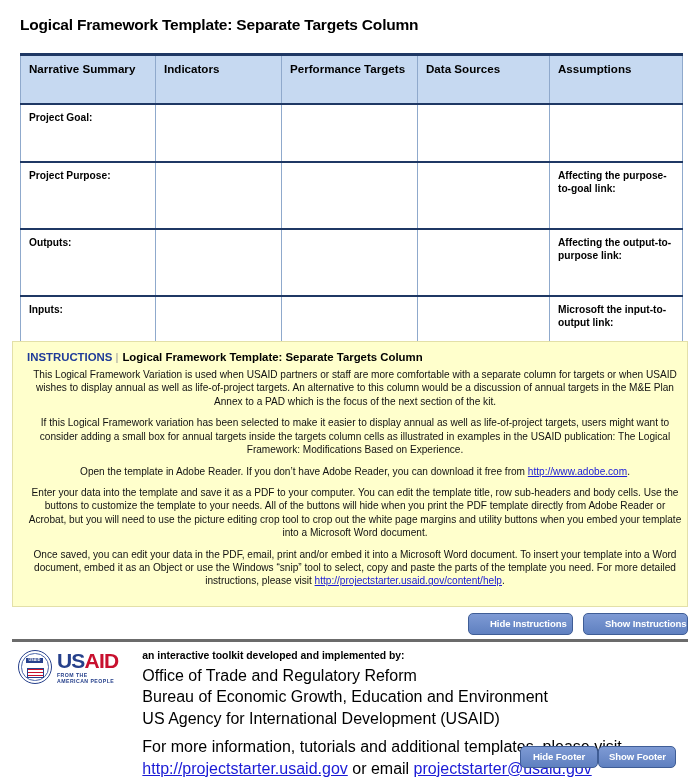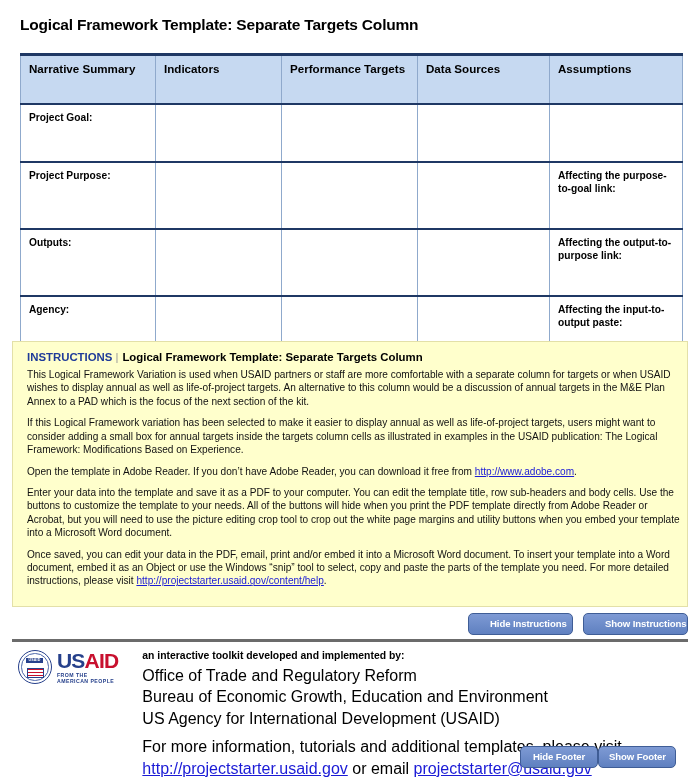--- a/index.html
+++ b/index.html
@@ -340,7 +340,7 @@
       </tr>
       <tr class="lf-row r-inputs">
         <td>
-            <span class="cell-label">Agency:</span>
+            <span class="cell-label">Inputs:</span>
           </td>
         <td></td>
         <td></td>

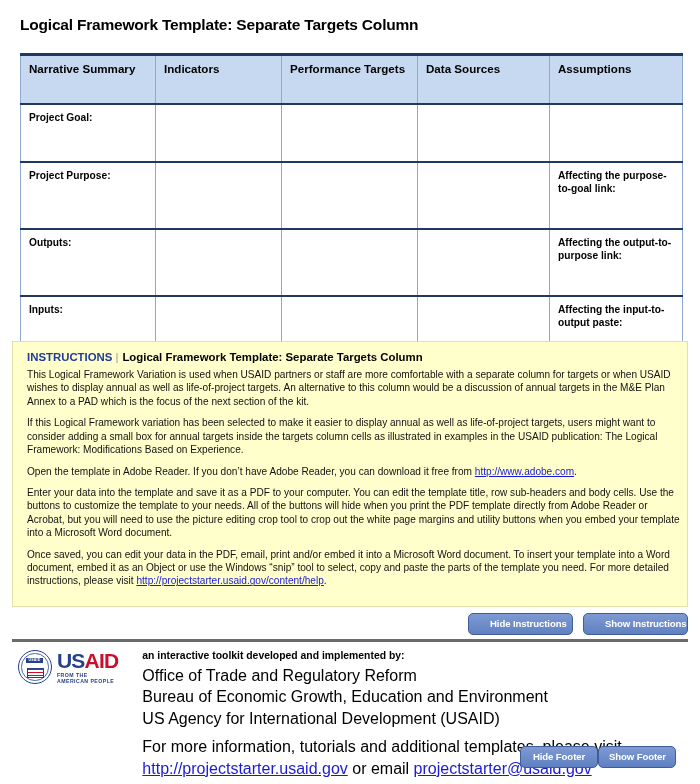--- a/index.html
+++ b/index.html
@@ -345,7 +345,7 @@
         <td></td>
         <td></td>
         <td></td>
-        <td>Affecting the input-to-output paste:</td>
+        <td>Microsoft the input-to-output link:</td>
       </tr>
     </tbody>
   </table>

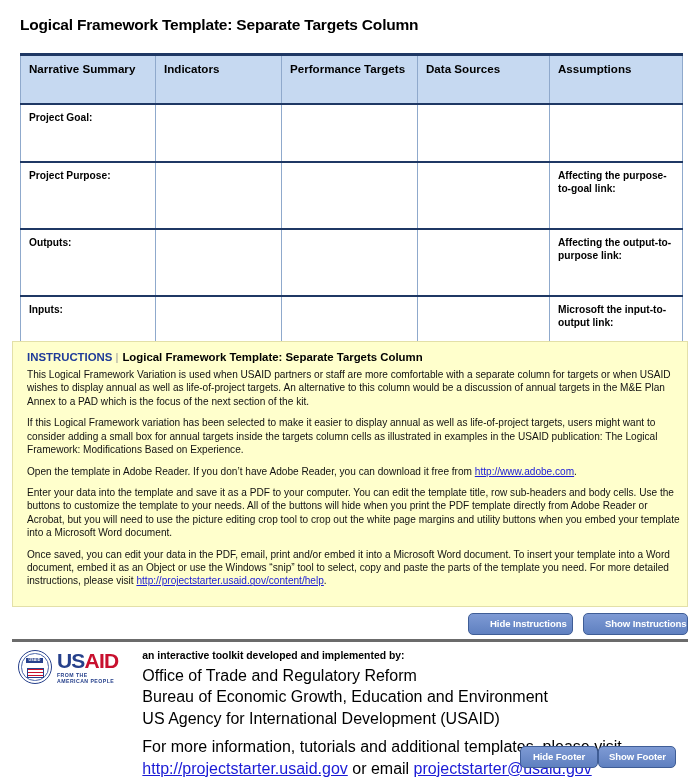--- a/index.html
+++ b/index.html
@@ -113,7 +113,7 @@
     line-height: 1.33;
     margin: 0 0 8px 0;
     color: #111;
-    text-align: left;
+    text-align: center;
   }
   .instr-sub {
     font-size: 11.2px;

